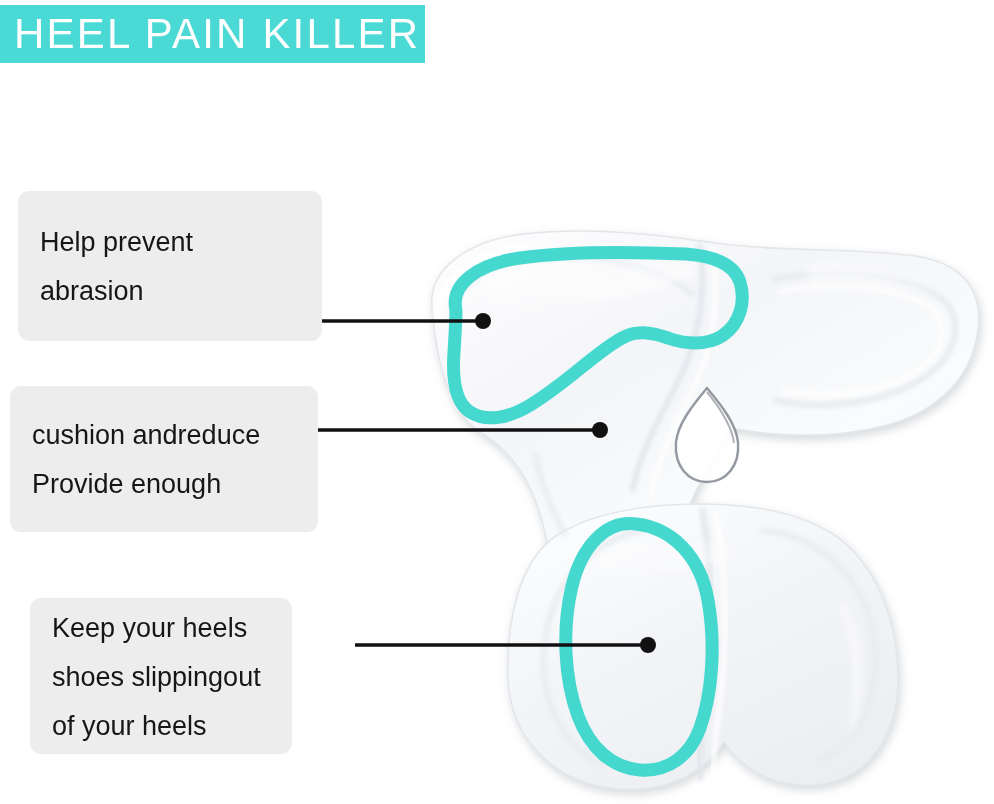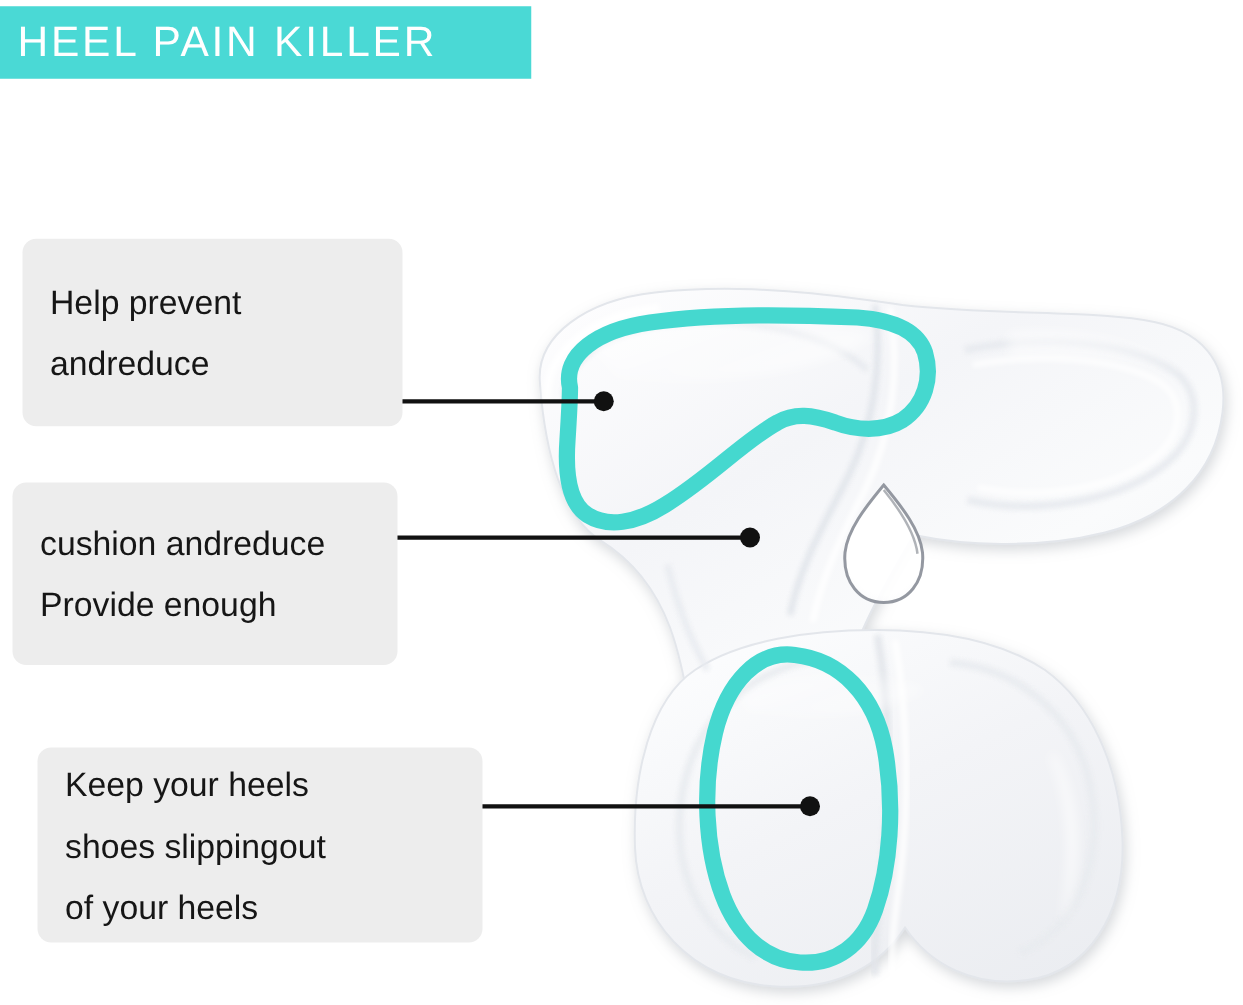--- a/index.html
+++ b/index.html
@@ -20,7 +20,7 @@
   }
   .banner-text{
     color:#ffffff;
-    font-size:34px;
+    font-size:42px;
     font-weight:300;
     letter-spacing:2.2px;
     padding-left:14px;

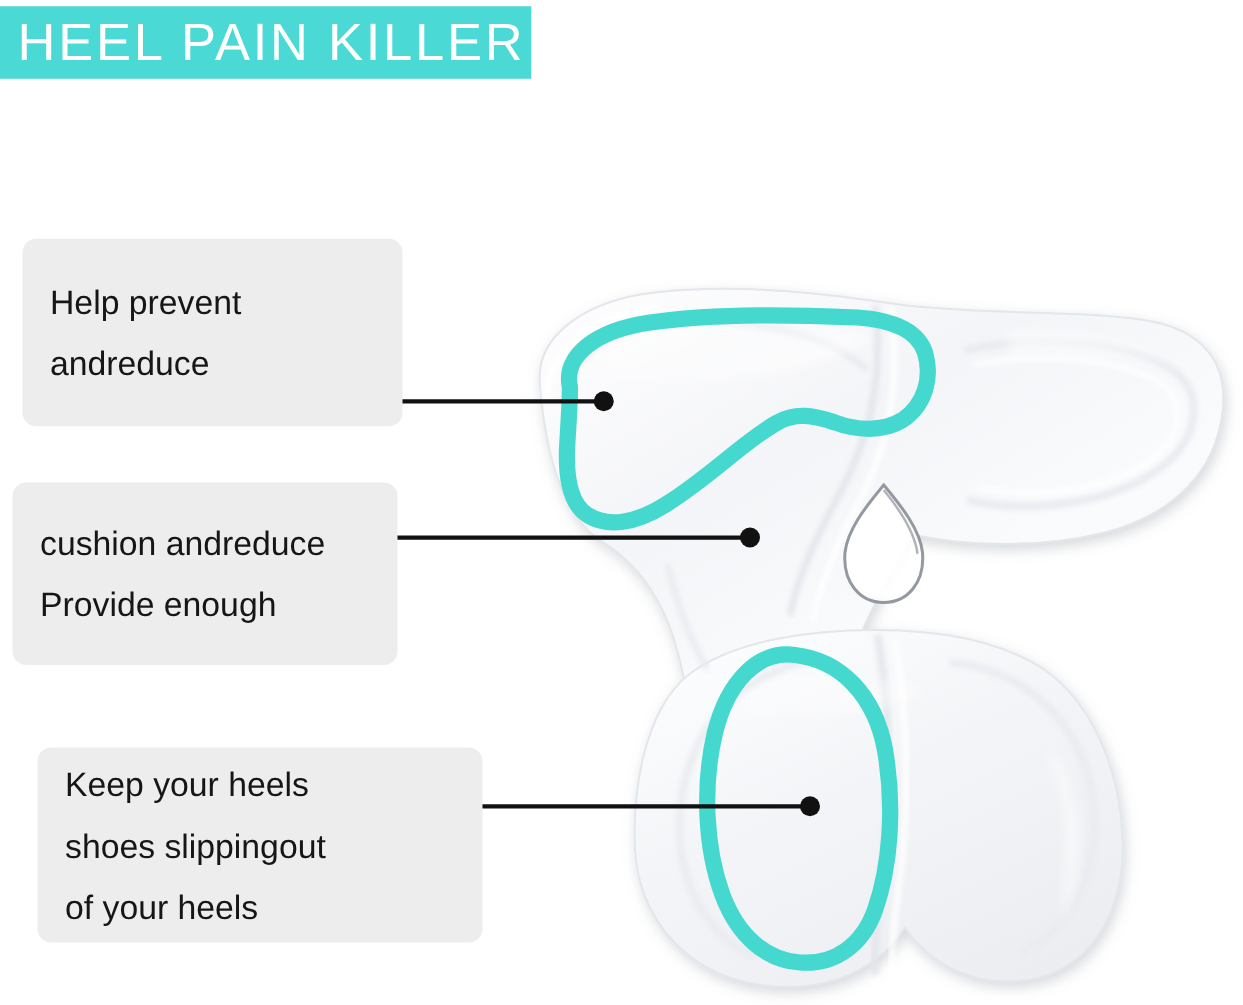--- a/index.html
+++ b/index.html
@@ -215,7 +215,7 @@
 
   <div class="callout" id="callout-1">
     <span class="line">Help prevent</span>
-    <span class="line">andreduce</span>
+    <span class="line">abrasion</span>
   </div>
 
   <div class="callout" id="callout-2">

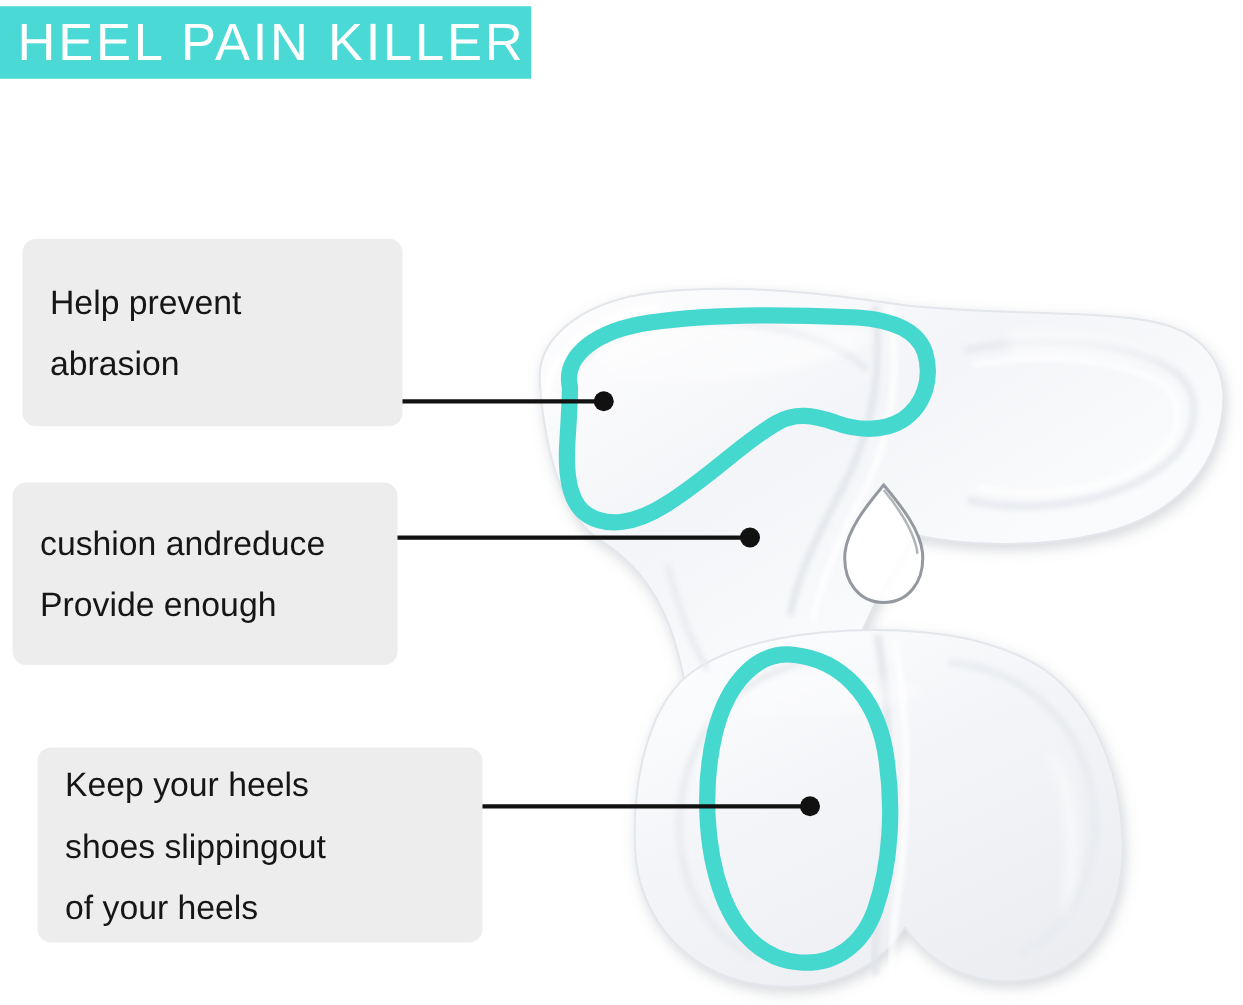--- a/index.html
+++ b/index.html
@@ -47,7 +47,7 @@
   }
   #callout-1{left:18px;top:191px;width:304px;height:150px;}
   #callout-2{left:10px;top:386px;width:308px;height:146px;}
-  #callout-3{left:30px;top:598px;width:356px;height:156px;}
+  #callout-3{left:30px;top:598px;width:262px;height:156px;}
 
   
   svg.layer{position:absolute;left:0;top:0;width:994px;height:804px;overflow:visible;}

